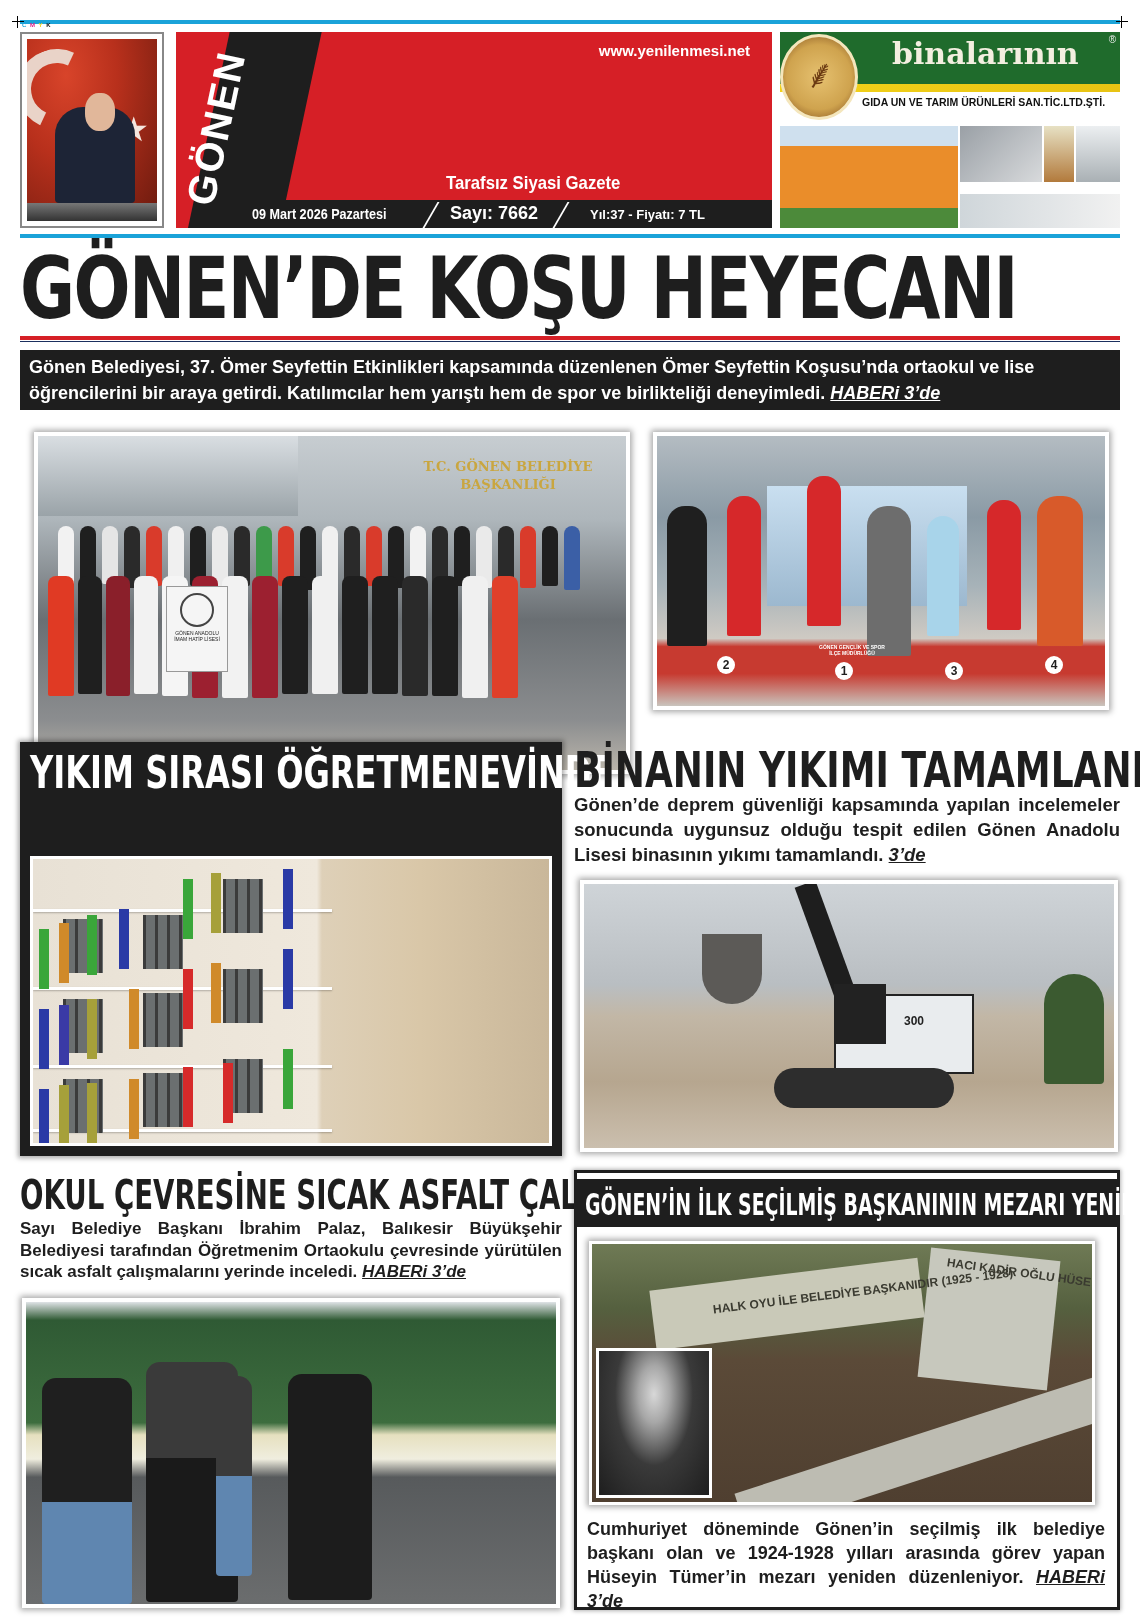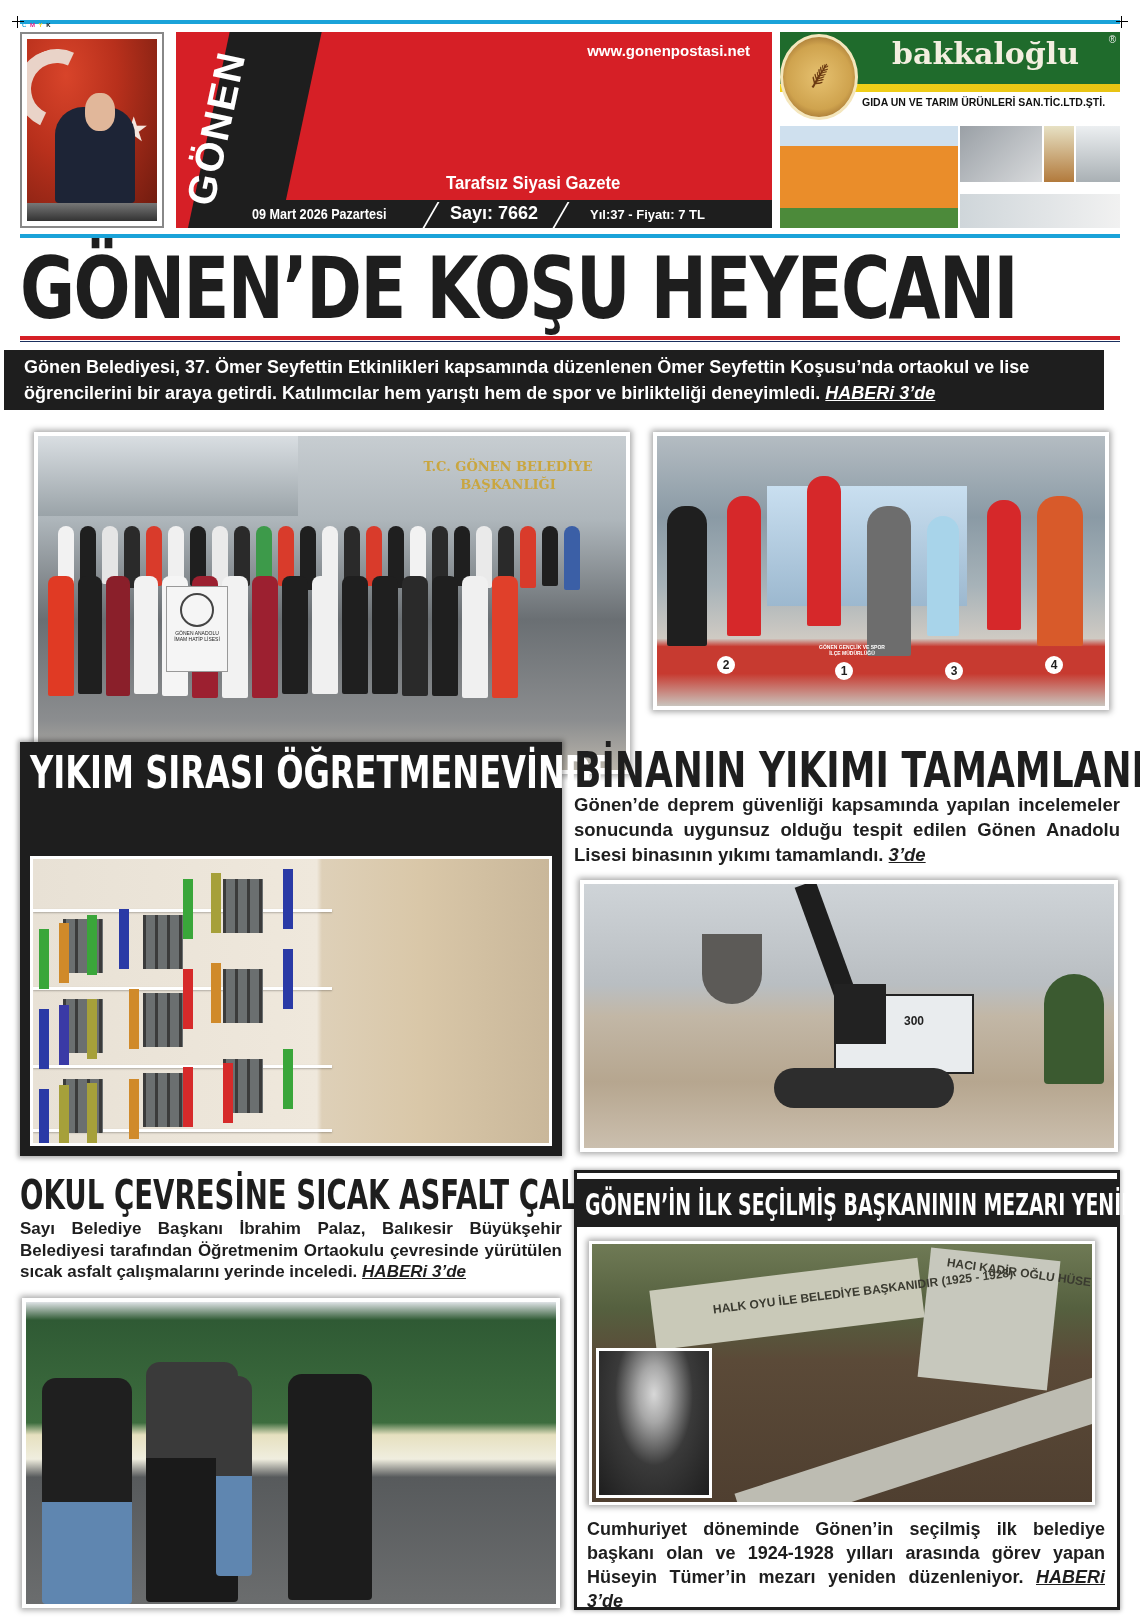--- a/index.html
+++ b/index.html
@@ -136,7 +136,7 @@
 <div class="abs masthead">
   <div class="slant"></div>
   <div class="gonen">GÖNEN</div>
-  <div class="url">www.gonenpostasi.net</div>
+  <div class="url">www.yenilenmesi.net</div>
   <div class="tagline">Tarafsız Siyasi Gazete</div>
   <div class="infobar">
     <span class="date">09 Mart 2026 Pazartesi</span>

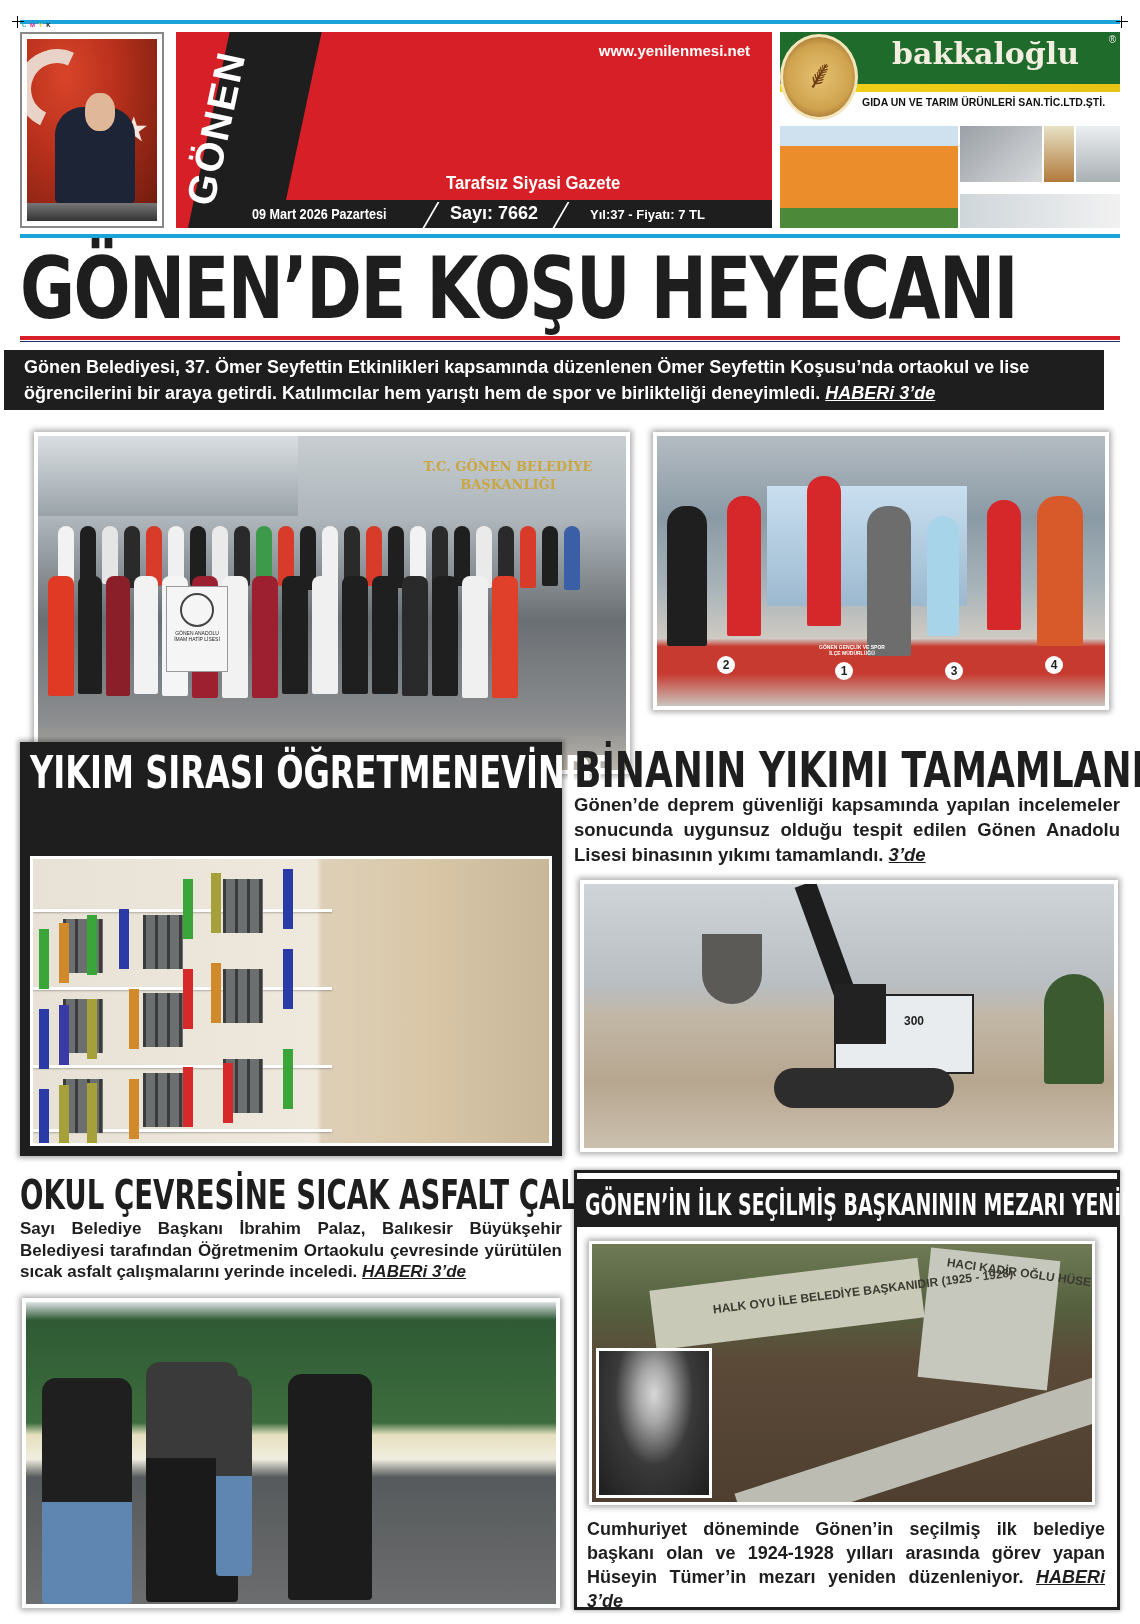--- a/index.html
+++ b/index.html
@@ -153,7 +153,7 @@
   <div class="logo">
       <span class="wheat">⸙</span>
     </div>
-  <div class="brand">bakkaloğlu</div>
+  <div class="brand">binalarının</div>
   <div class="reg">®</div>
   <div class="subtitle">GIDA UN VE TARIM ÜRÜNLERİ SAN.TİC.LTD.ŞTİ.</div>
   <div class="photos">

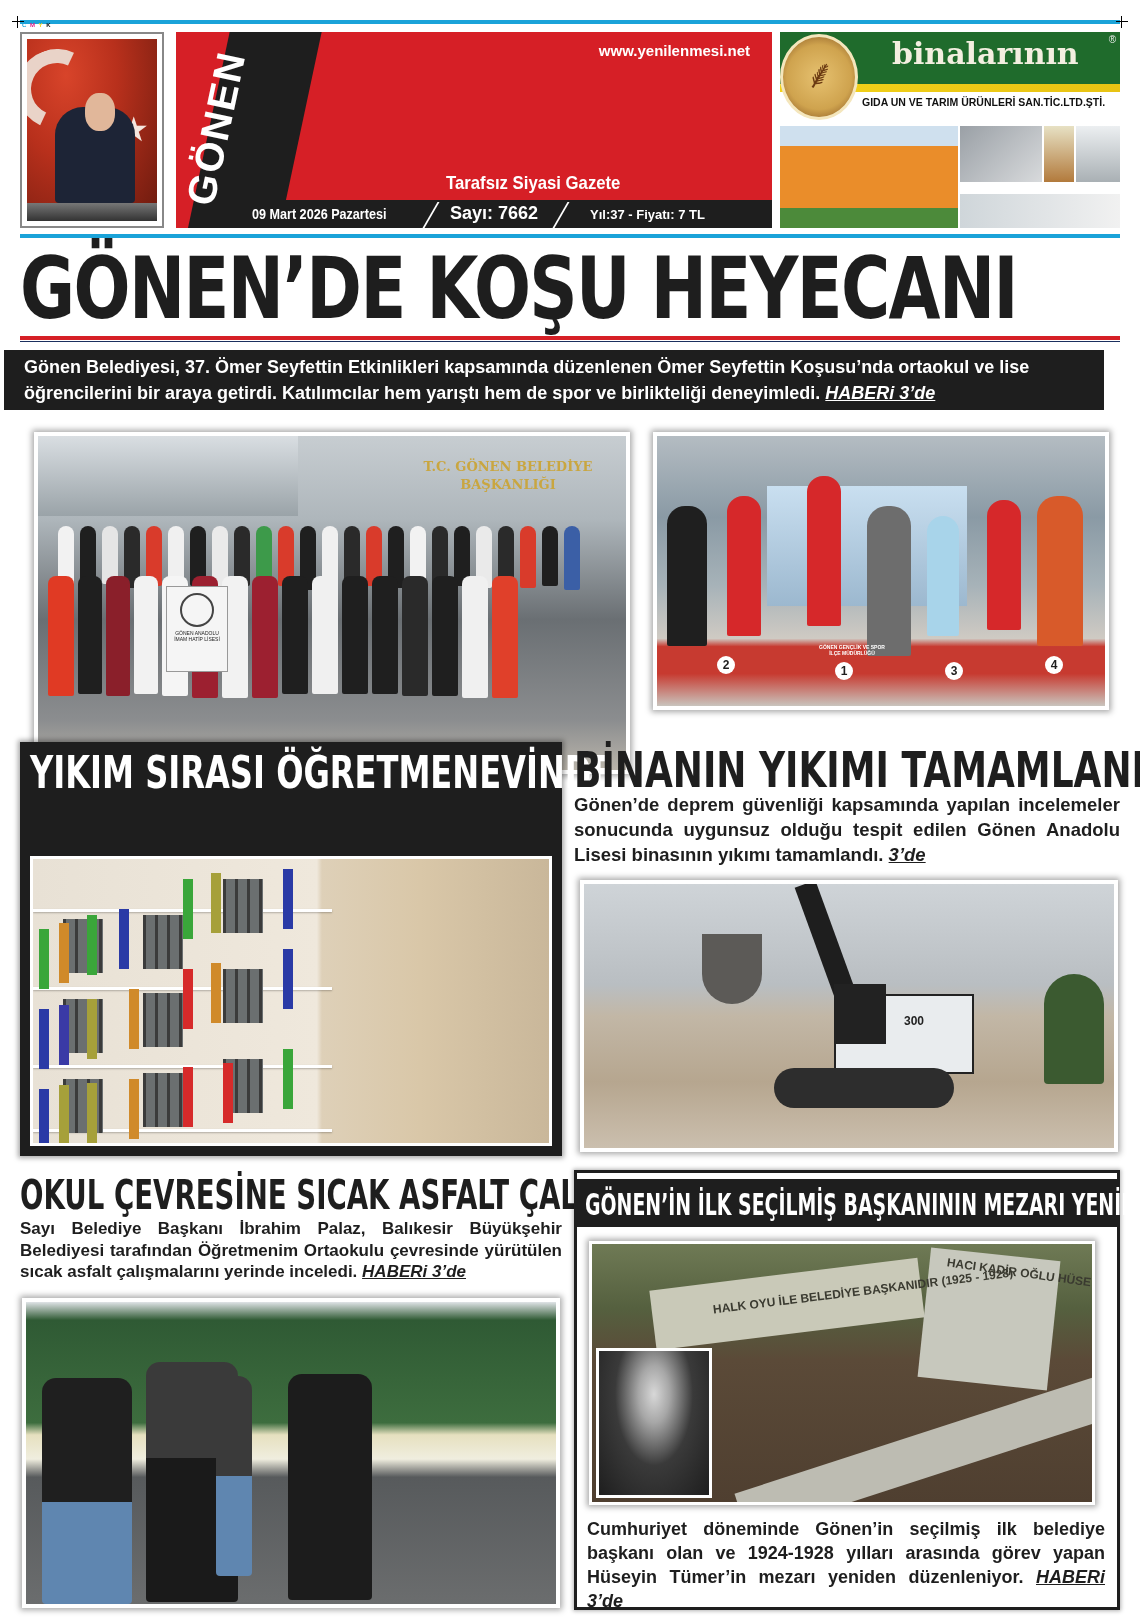--- a/index.html
+++ b/index.html
@@ -55,7 +55,7 @@
   .headline { left: 20px; top: 244px; width: 1100px; height: 88px; font-family: "DejaVu Sans", sans-serif; font-weight: bold; font-size: 86px; line-height: 88px; color: #1e1e1e; letter-spacing: -2px; transform: scaleX(0.78); transform-origin: left top; white-space: nowrap; width: 1410px; }
   .redline { left: 20px; top: 336px; width: 1100px; height: 4px; background: #d61f26; }
   .navyline { left: 20px; top: 341px; width: 1100px; height: 1px; background: #1b2f5e; }
-  .lead { left: 4px; top: 350px; width: 1100px; height: 60px; background: #1e1e1e; color: #fff; font-weight: bold; font-size: 18px; line-height: 26px; padding: 4px 20px; }
+  .lead { left: 20px; top: 350px; width: 1100px; height: 60px; background: #1e1e1e; color: #fff; font-weight: bold; font-size: 18px; line-height: 26px; padding: 4px 9px; }
   .lead .more, .more { font-style: italic; text-decoration: underline; }
 
   

